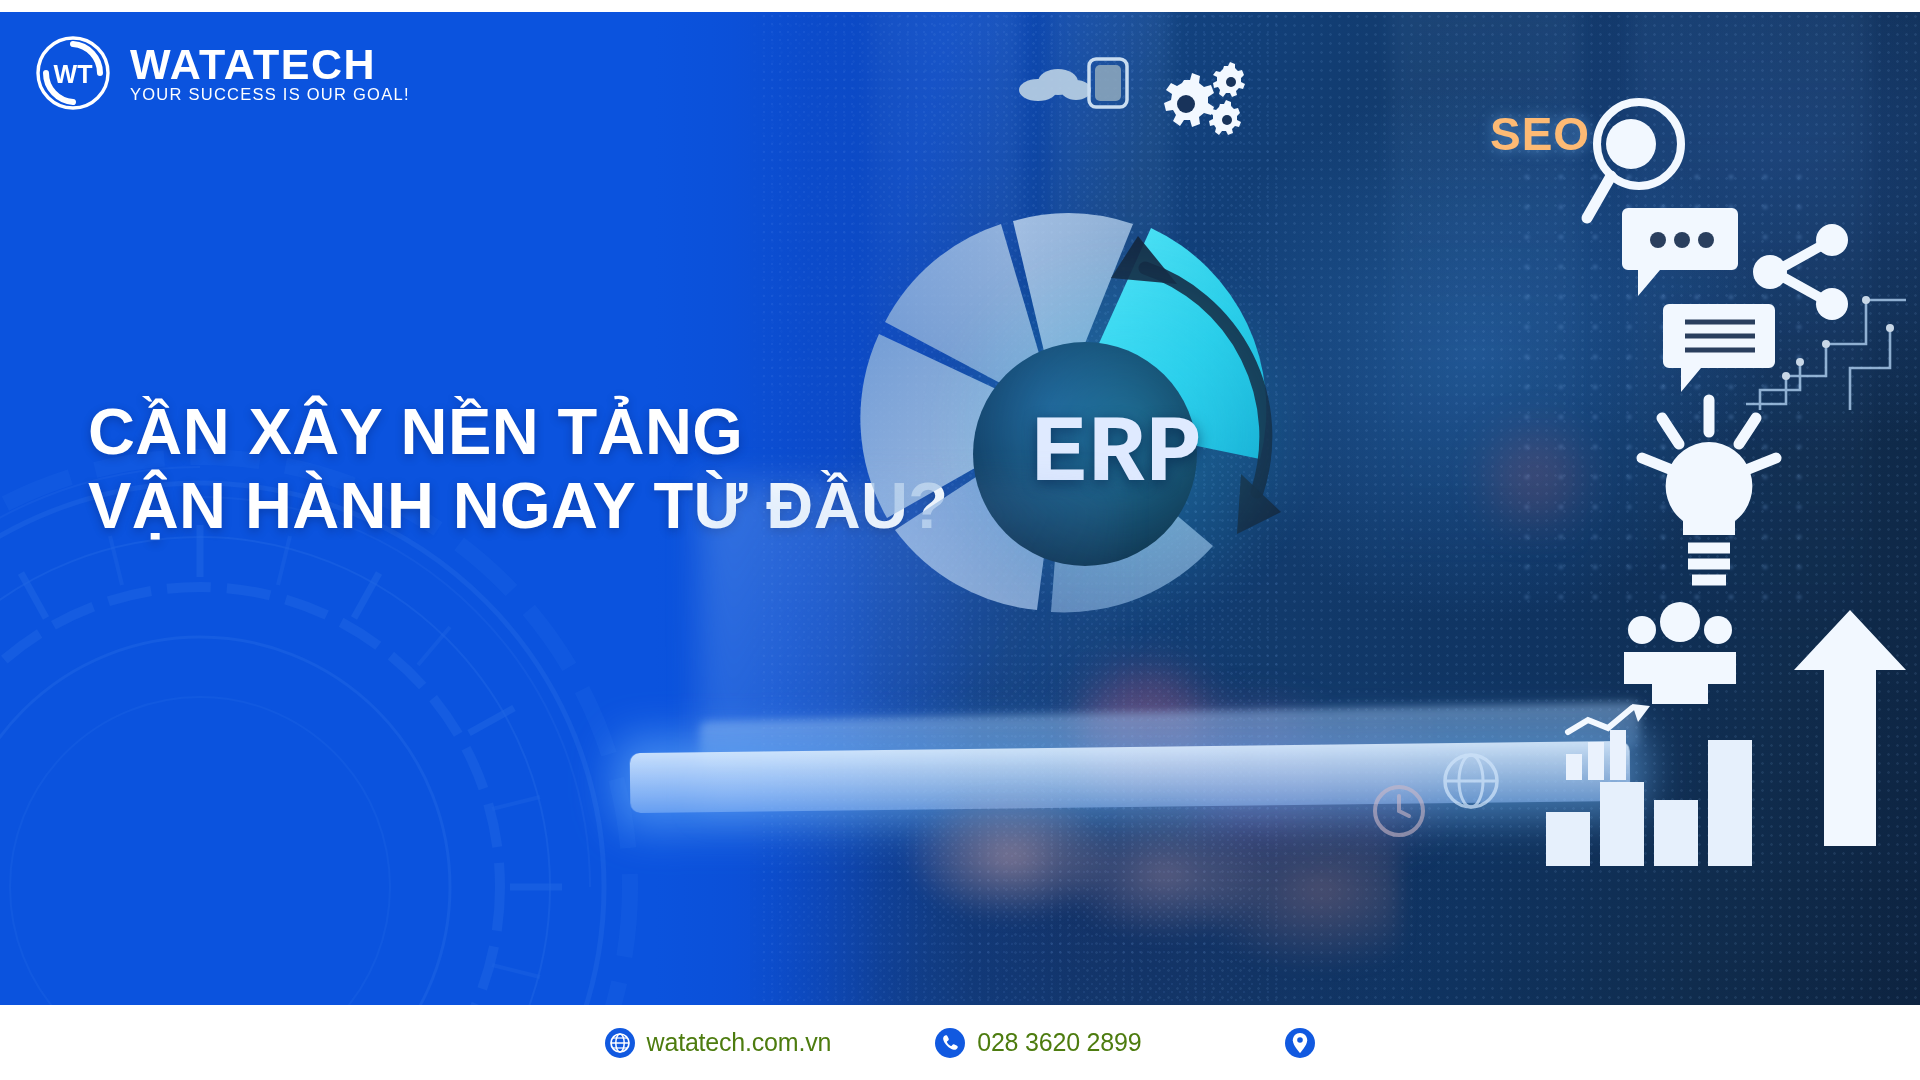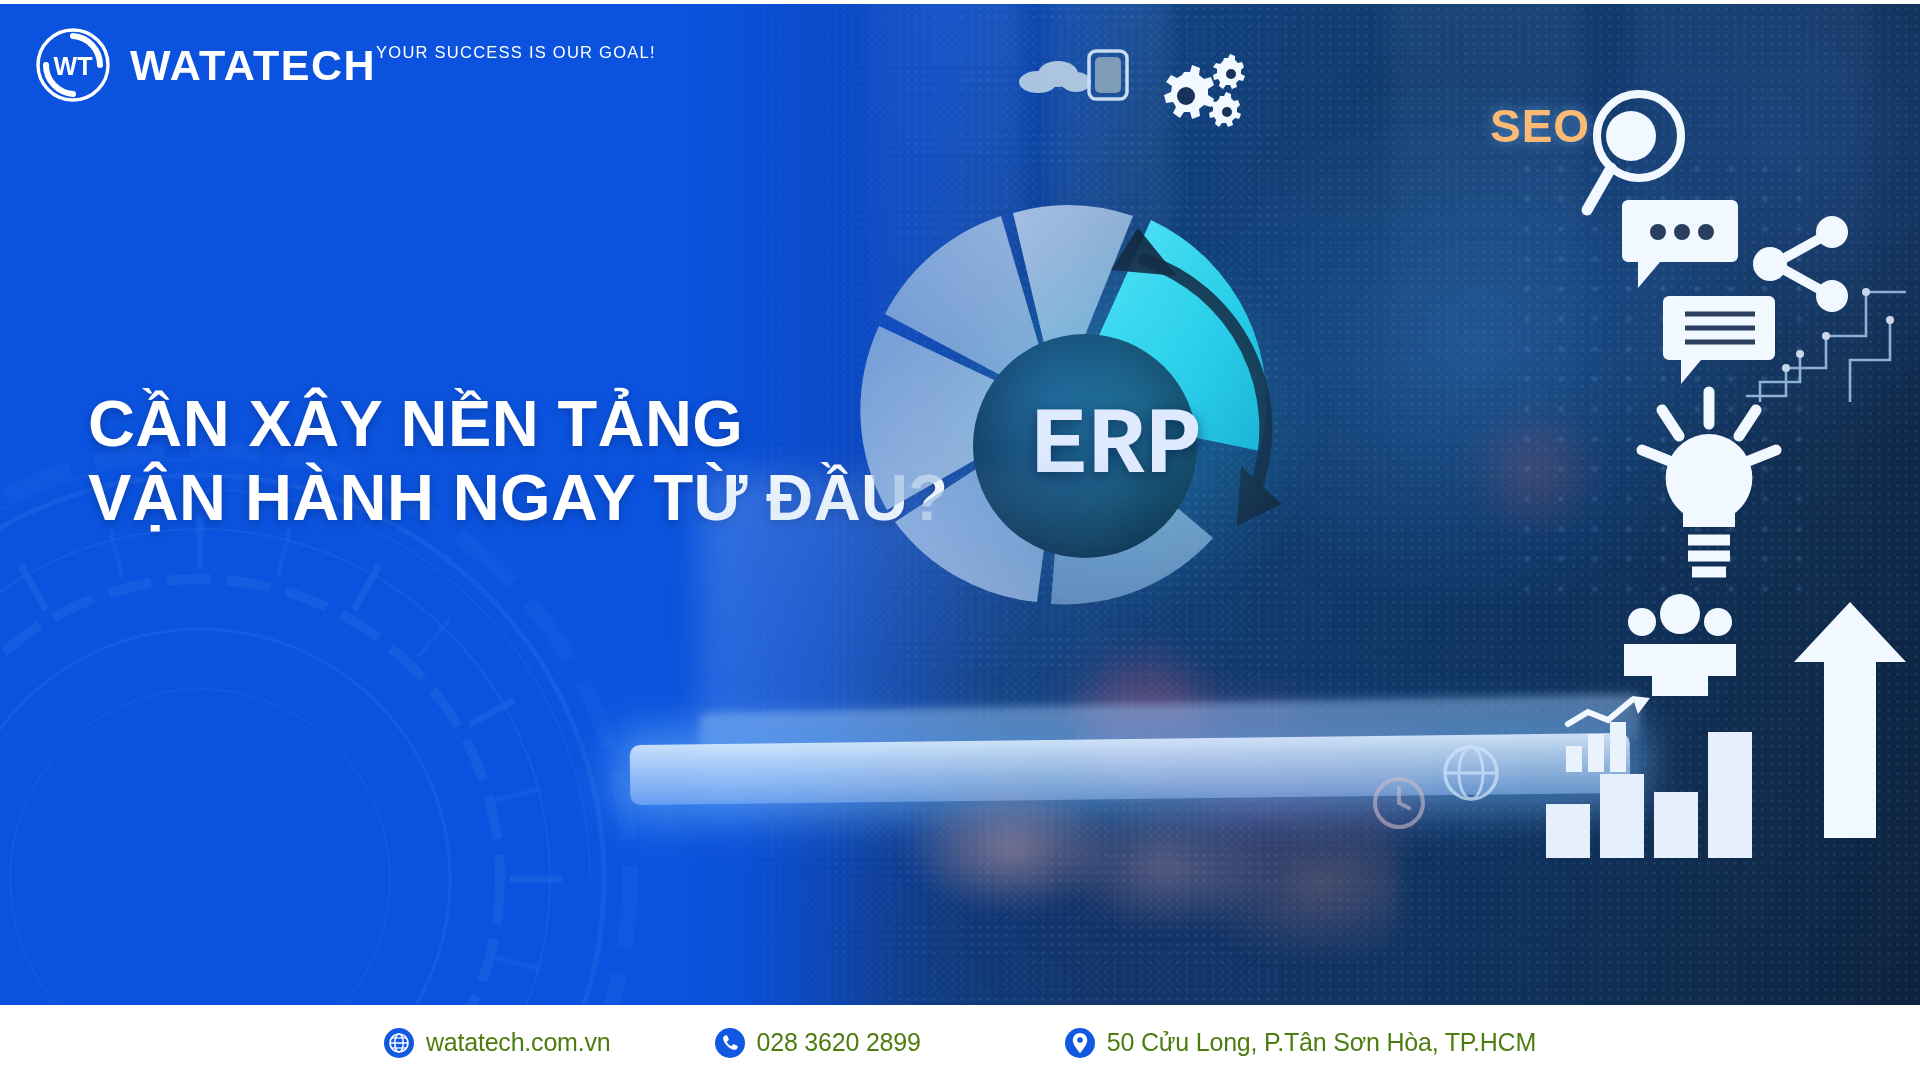--- a/index.html
+++ b/index.html
@@ -22,7 +22,7 @@
   
   .hero {
     position: absolute;
-    left: 0; top: 4px;
+    left: 0; top: 12px;
     width: 1920px; height: 1005px;
     background: #0b53de;
     overflow: hidden;

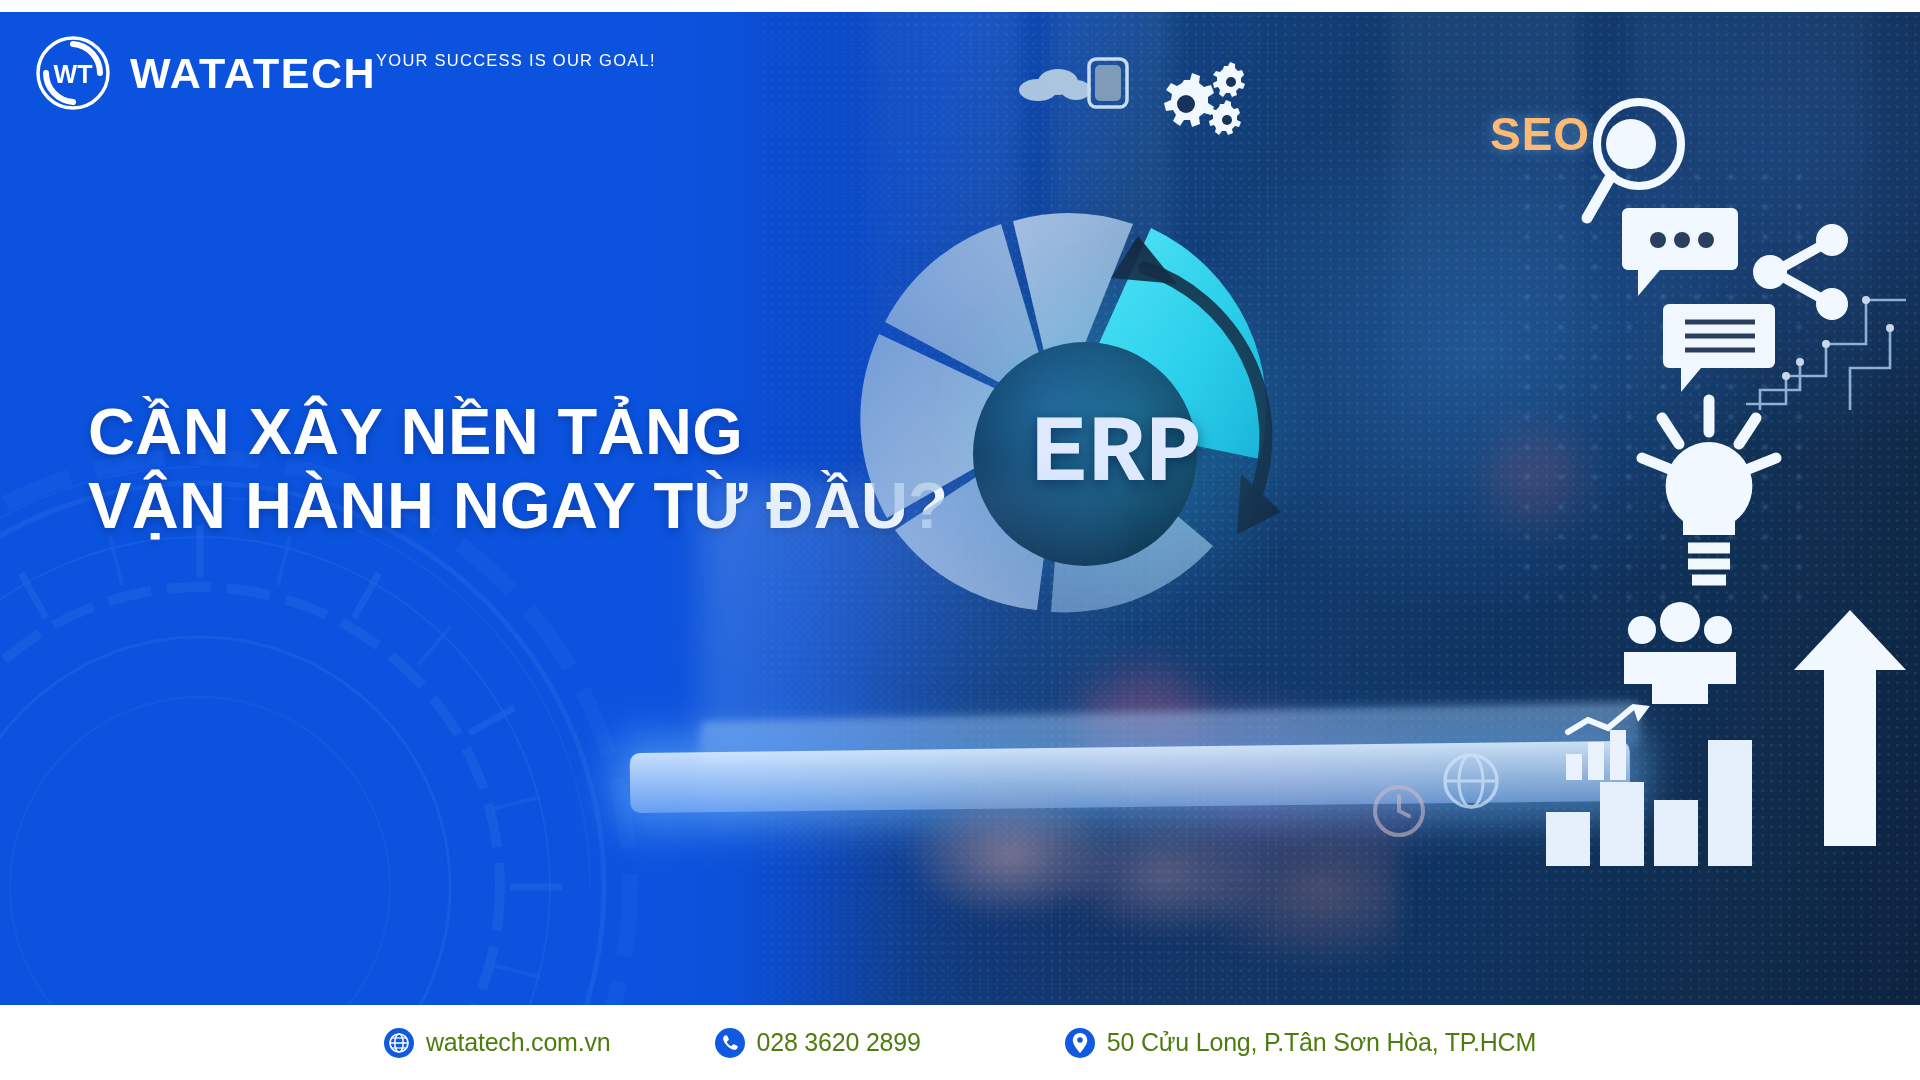--- a/index.html
+++ b/index.html
@@ -110,7 +110,7 @@
     display: flex; align-items: center; gap: 18px;
   }
   .logo-mark { width: 78px; height: 78px; position: relative; flex: 0 0 auto; }
-  .logo-text { display: flex; flex-direction: row; }
+  .logo-text { display: flex; flex-direction: column; }
   .logo-name {
     color: #ffffff;
     font-size: 43px;

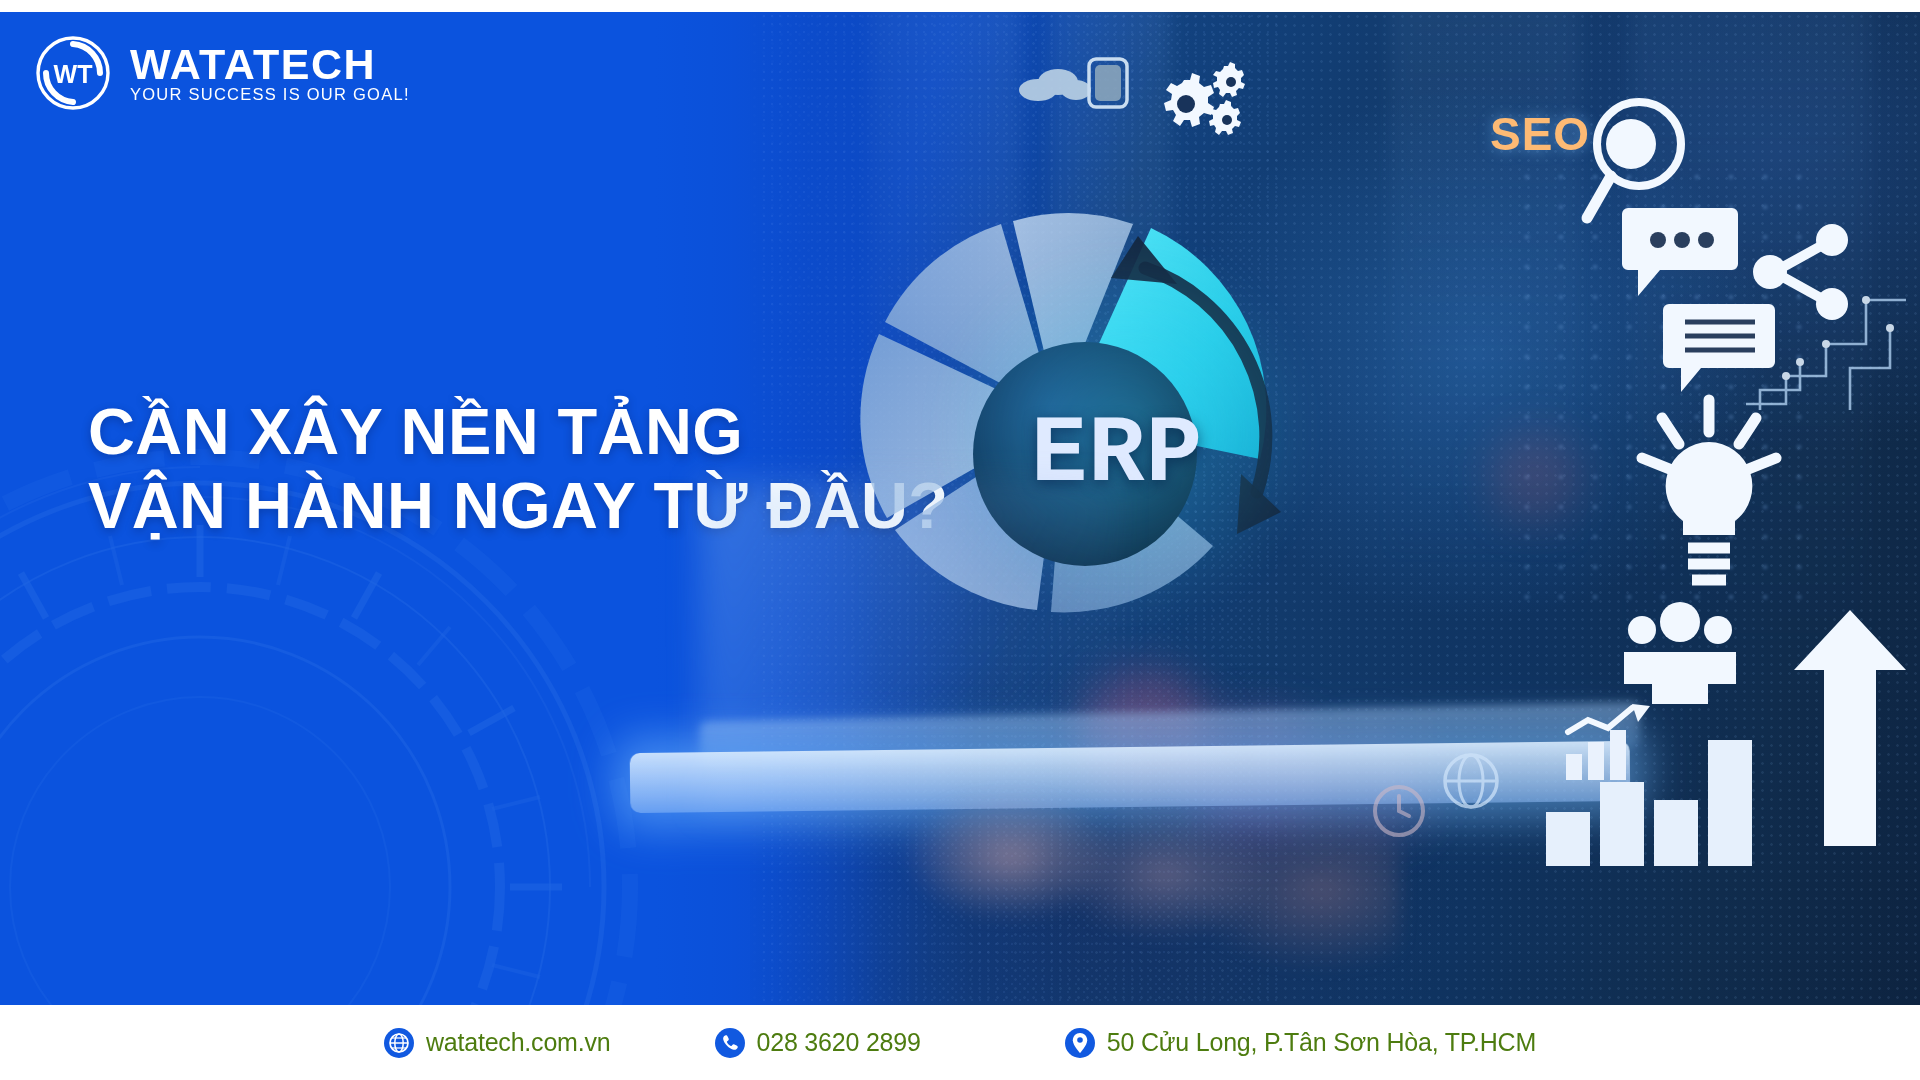--- a/index.html
+++ b/index.html
@@ -621,7 +621,6 @@
           <circle cx="9" cy="8" r="2.8" fill="#1159e0"></circle>
         </svg>
       </span>
-      <span class="footer-label">50 Cửu Long, P.Tân Sơn Hòa, TP.HCM</span>
     </div>
 
   </div>

